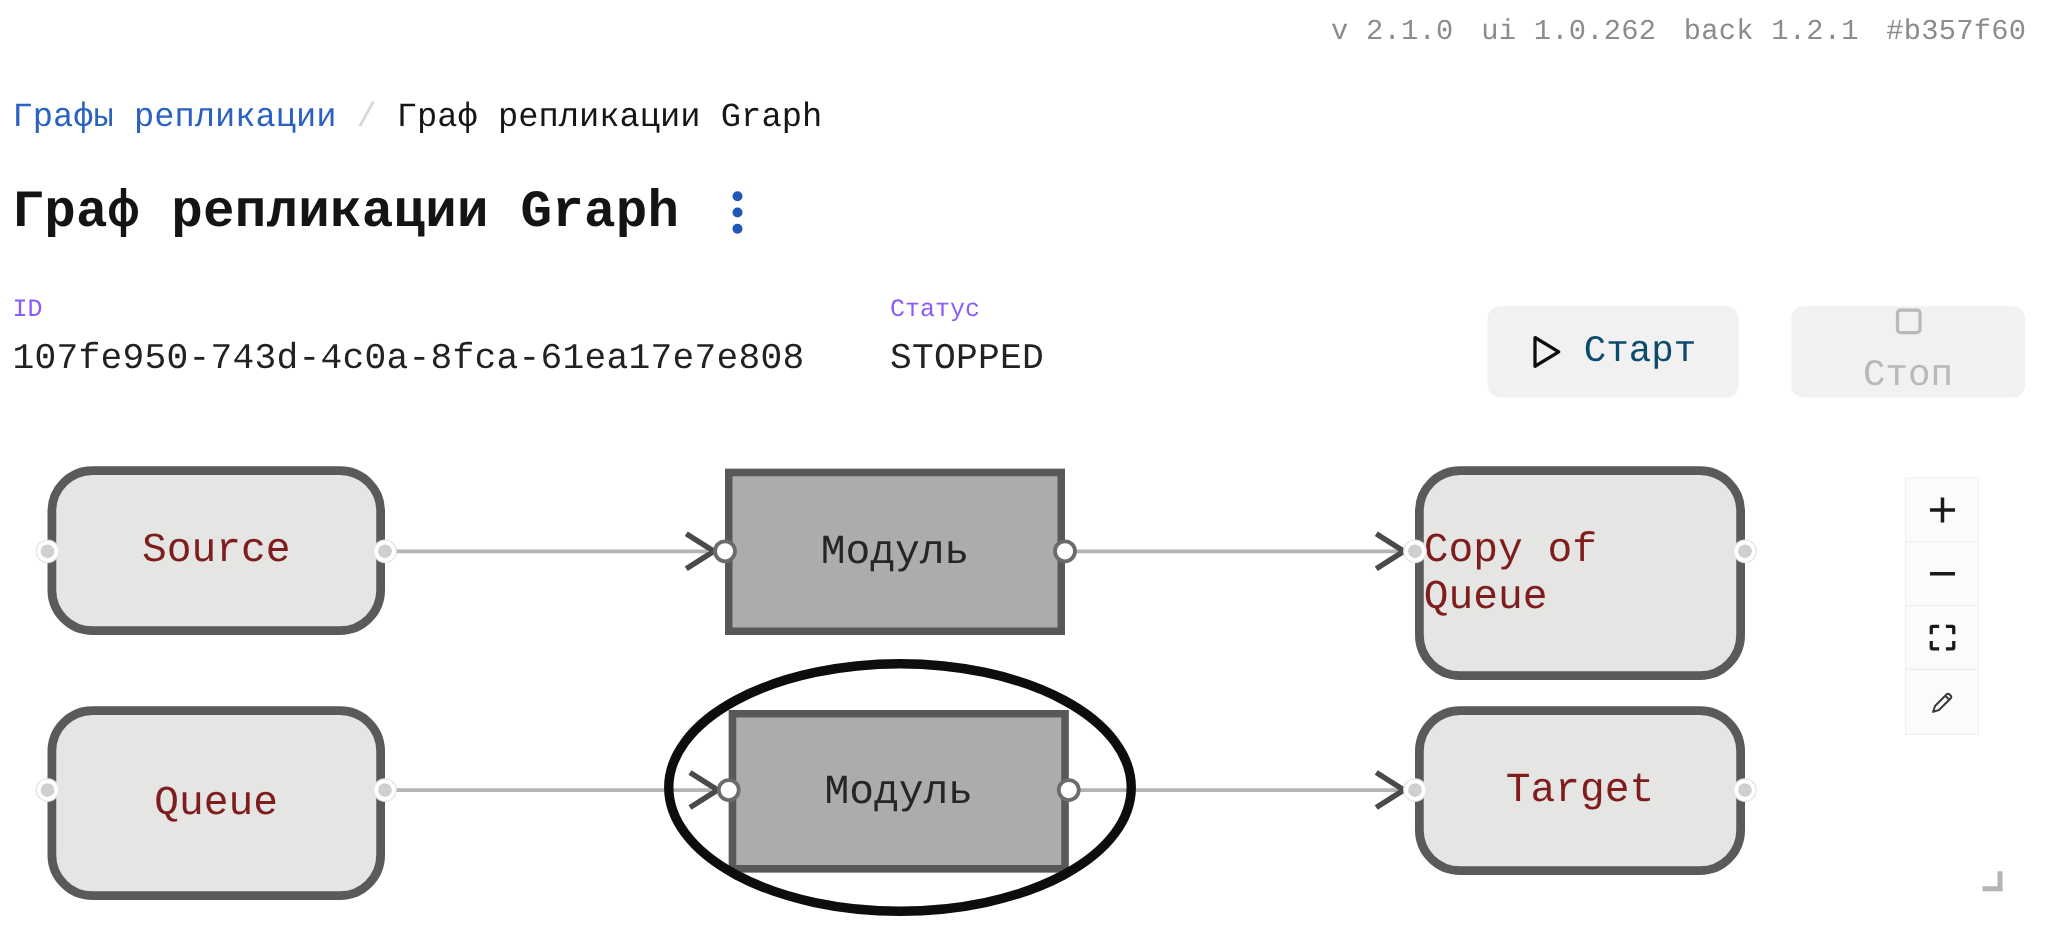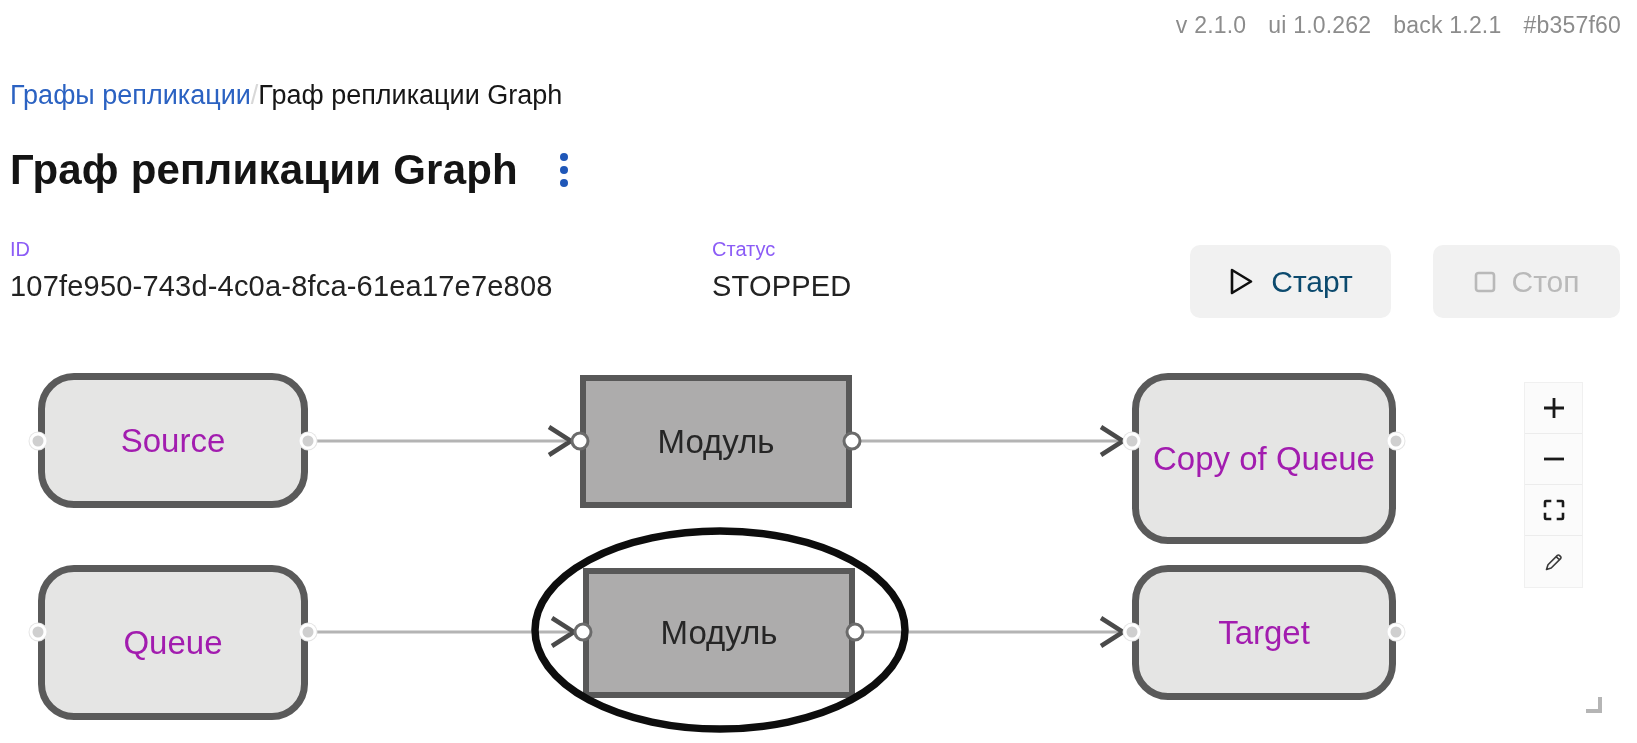--- a/index.html
+++ b/index.html
@@ -14,6 +14,7 @@
     height: 743px;
     overflow: hidden;
     background: #ffffff;
+    font-family: Liberation Mono, monospace;
   }
 
   

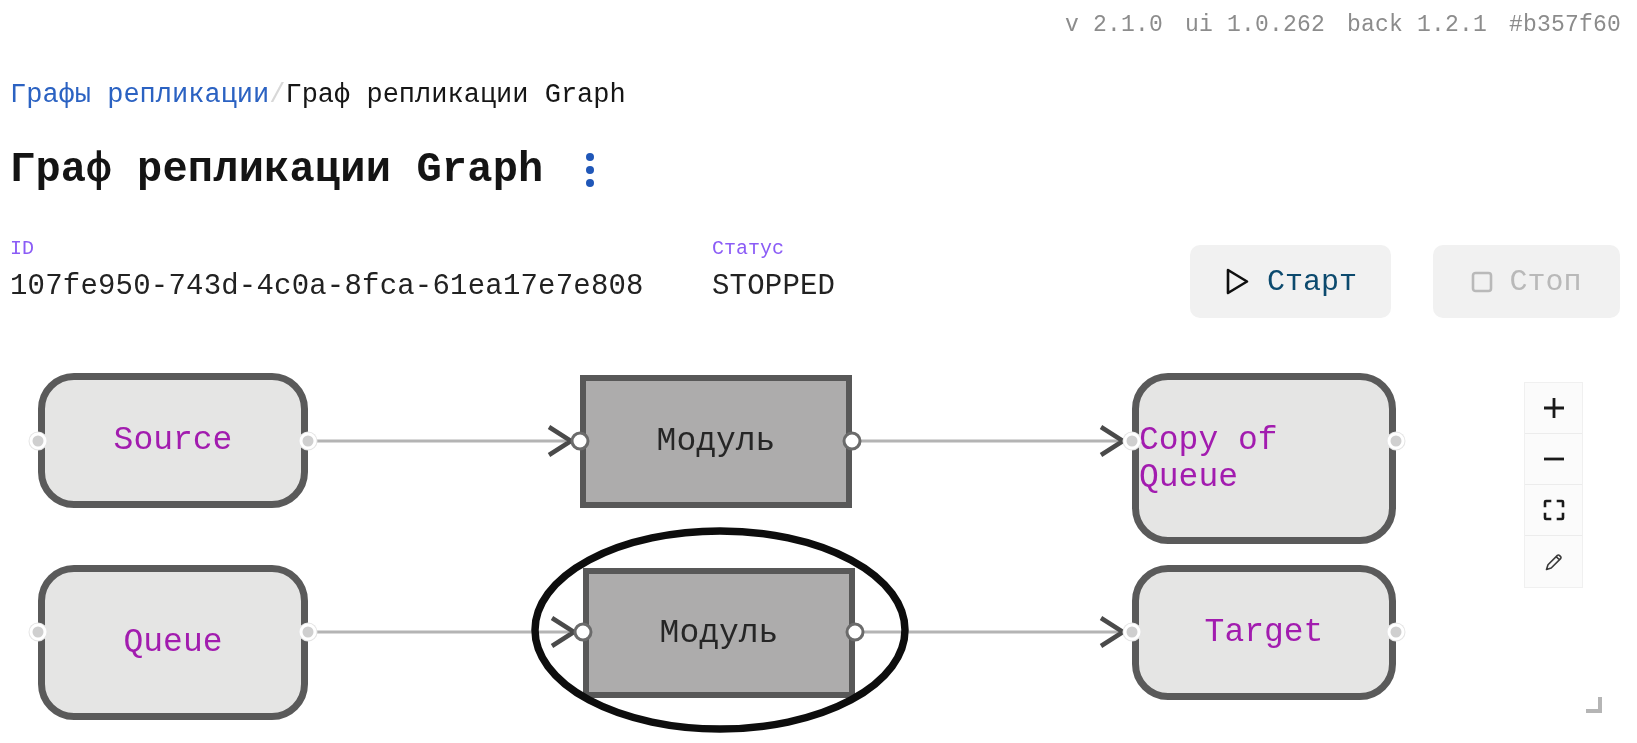--- a/index.html
+++ b/index.html
@@ -31,7 +31,7 @@
   .breadcrumb {
     position: absolute;
     left: 10px; top: 80px;
-    display: flex; align-items: baseline; 
+    display: flex; align-items: baseline; gap: 16px;
     font-size: 27px;
     justify-content: space-between;
   }

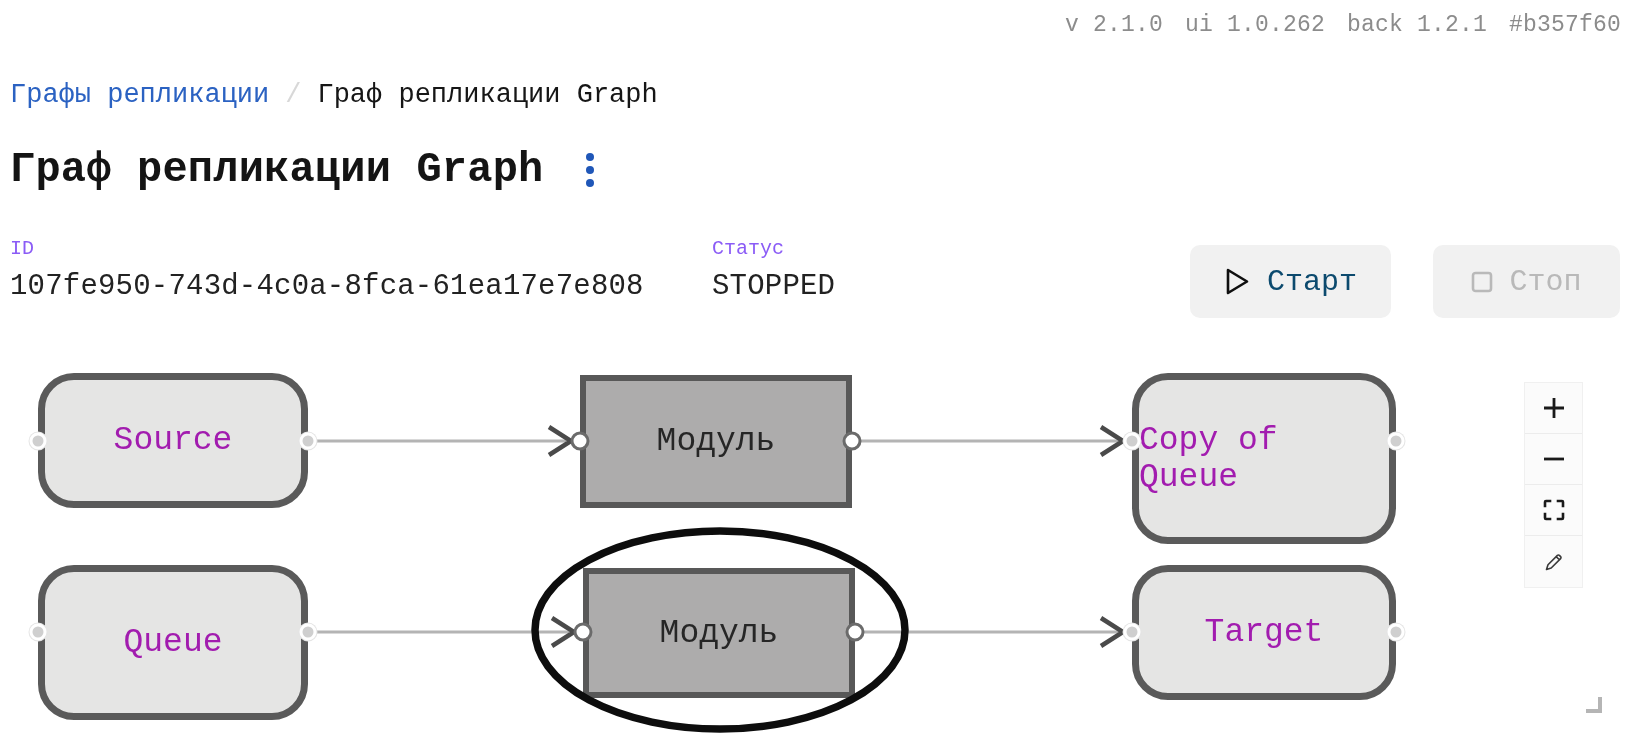--- a/index.html
+++ b/index.html
@@ -75,7 +75,7 @@
     font-family: inherit; font-size: 30px; cursor: pointer;
   }
   .btn-start { left: 1190px; width: 201px; color: #0c4a6e; }
-  .btn-stop  { left: 1433px; width: 187px; color: #b9b9b9; cursor: default; }
+  .btn-stop  { left: 1433px; width: 187px; color: #b9b9b9; cursor: default; flex-direction: column; }
   .btn svg { display: block; }
 
   

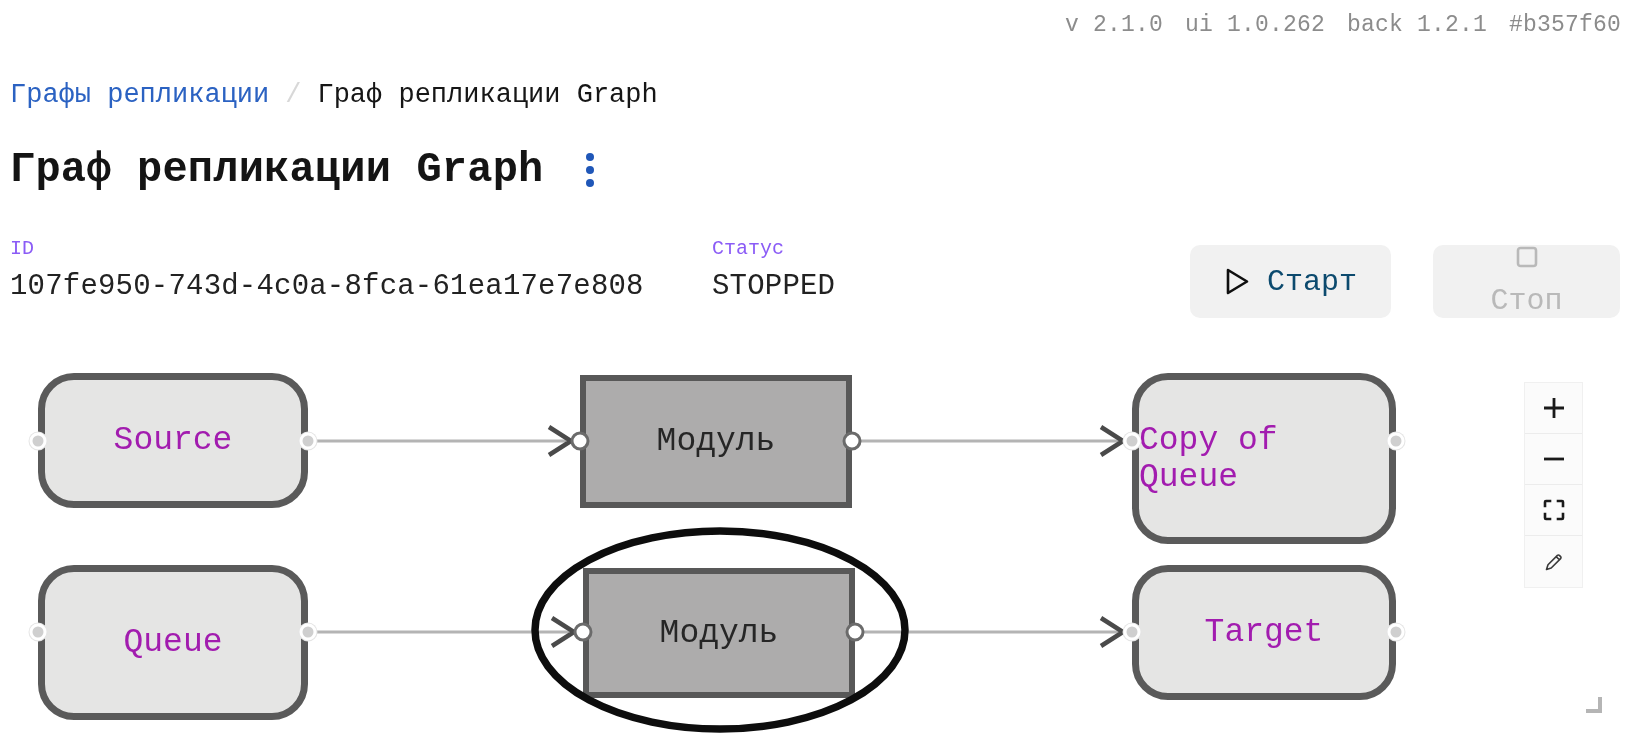--- a/index.html
+++ b/index.html
@@ -90,7 +90,7 @@
   .node {
     position: absolute; z-index: 2;
     display: flex; align-items: center; justify-content: center;
-    font-size: 33px; color: #a21caf;
+    font-size: 33px; color: #7f1d1d;
     cursor: pointer;
   }
   .node-rounded {

